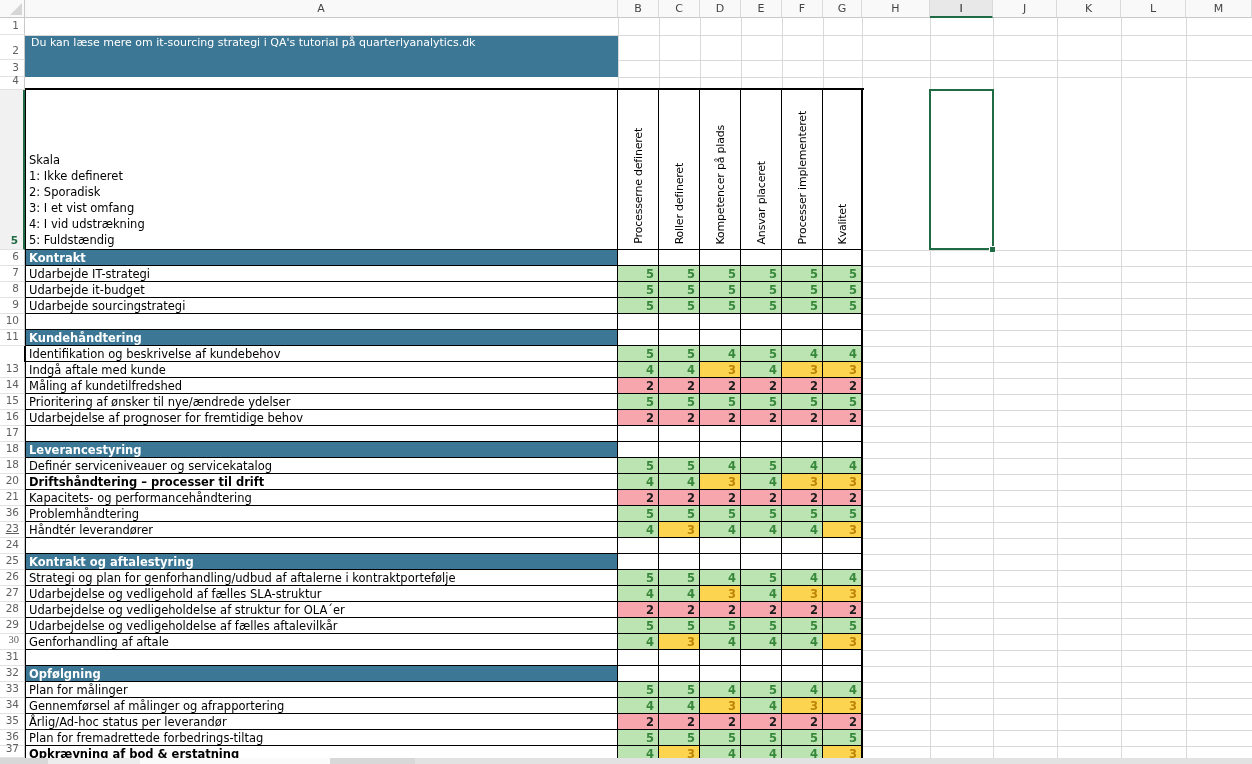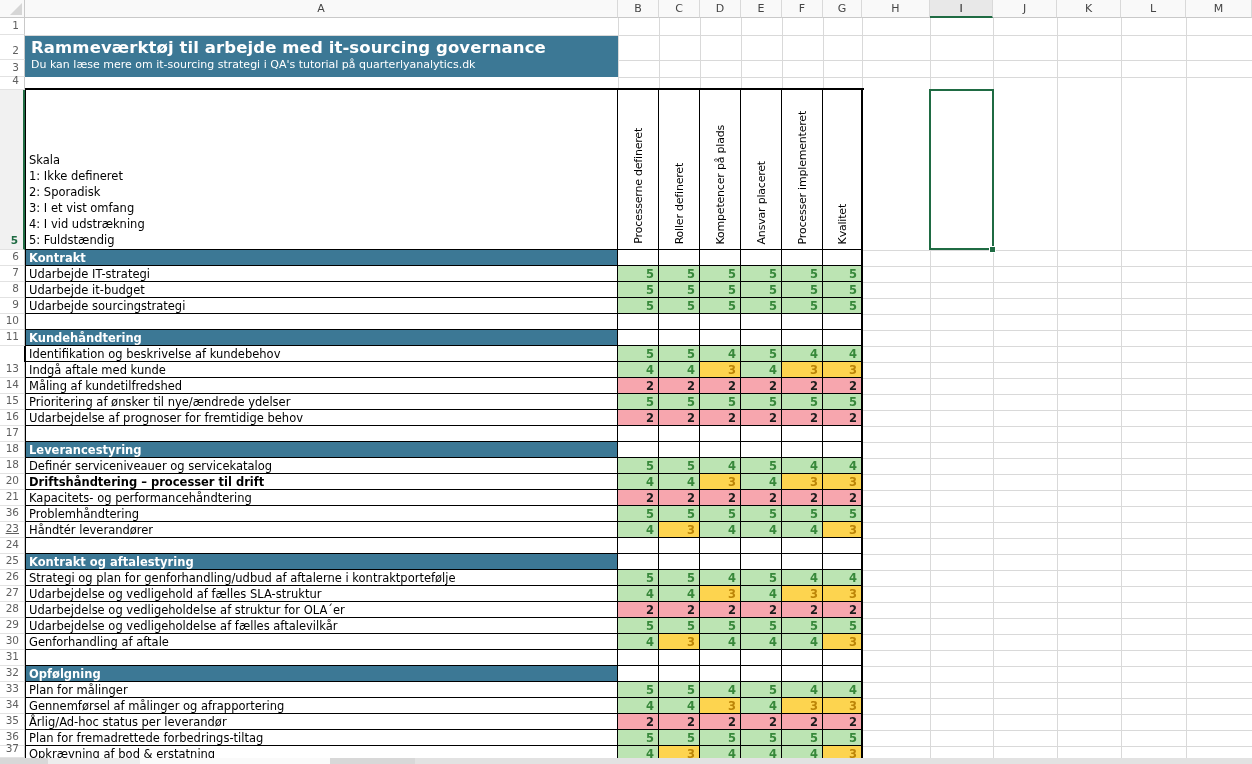--- a/index.html
+++ b/index.html
@@ -64,7 +64,6 @@
 <div id="sheet">
 
   <div class="abs band" id="title-band" style="left: 25px; top: 35px; width: 593px; height: 42px; background: rgb(60, 120, 149);">
-    <h1>Rammeværktøj til arbejde med it-sourcing governance</h1>
     <p>Du kan læse mere om it-sourcing strategi i QA's tutorial på quarterlyanalytics.dk</p>
   </div>
 

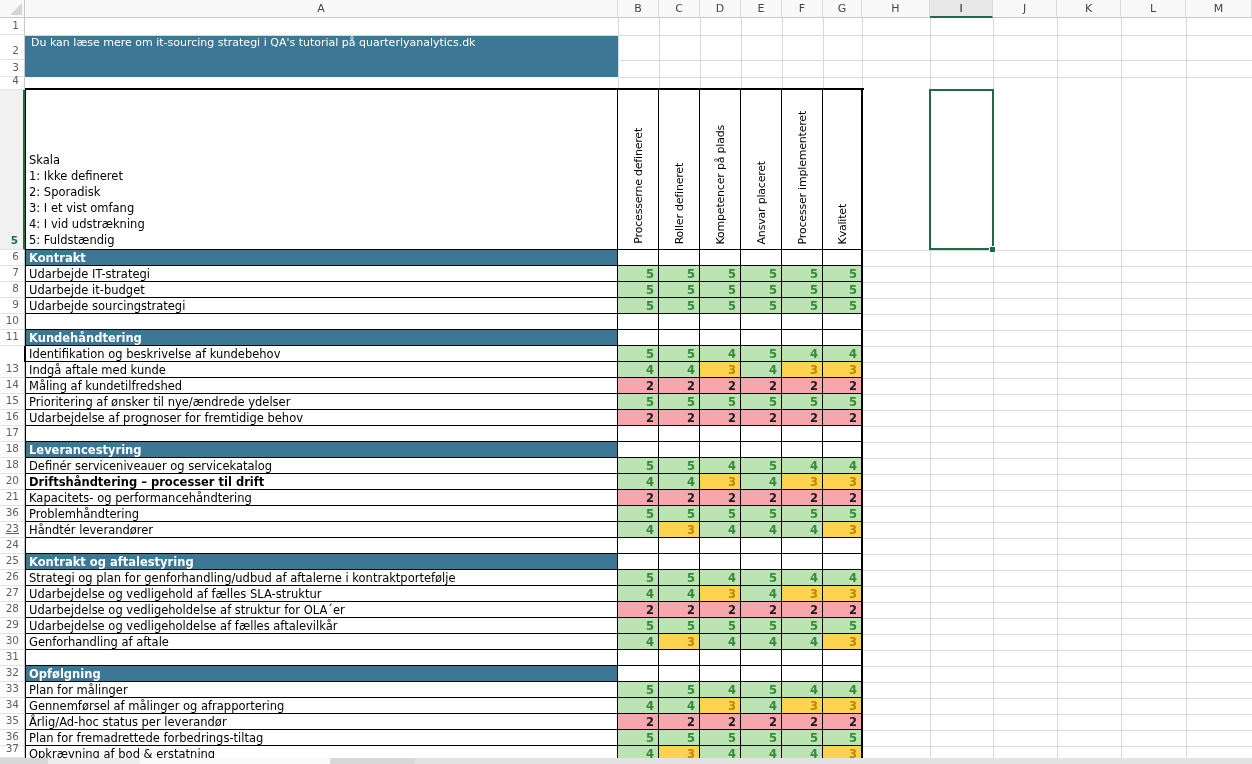--- a/index.html
+++ b/index.html
@@ -415,7 +415,7 @@
       <div class="abs row-hdr" style="top: 586px; height: 16px;">27</div>
       <div class="abs row-hdr" style="top: 602px; height: 16px;">28</div>
       <div class="abs row-hdr" style="top: 618px; height: 16px;">29</div>
-      <div class="abs row-hdr" style="top: 634px; height: 16px;">30</div>
+      <div class="abs row-hdr" style="top: 634px; height: 16px; font-family: Liberation Serif, serif;">30</div>
       <div class="abs row-hdr" style="top: 650px; height: 16px;">31</div>
       <div class="abs row-hdr" style="top: 666px; height: 16px;">32</div>
       <div class="abs row-hdr" style="top: 682px; height: 16px;">33</div>

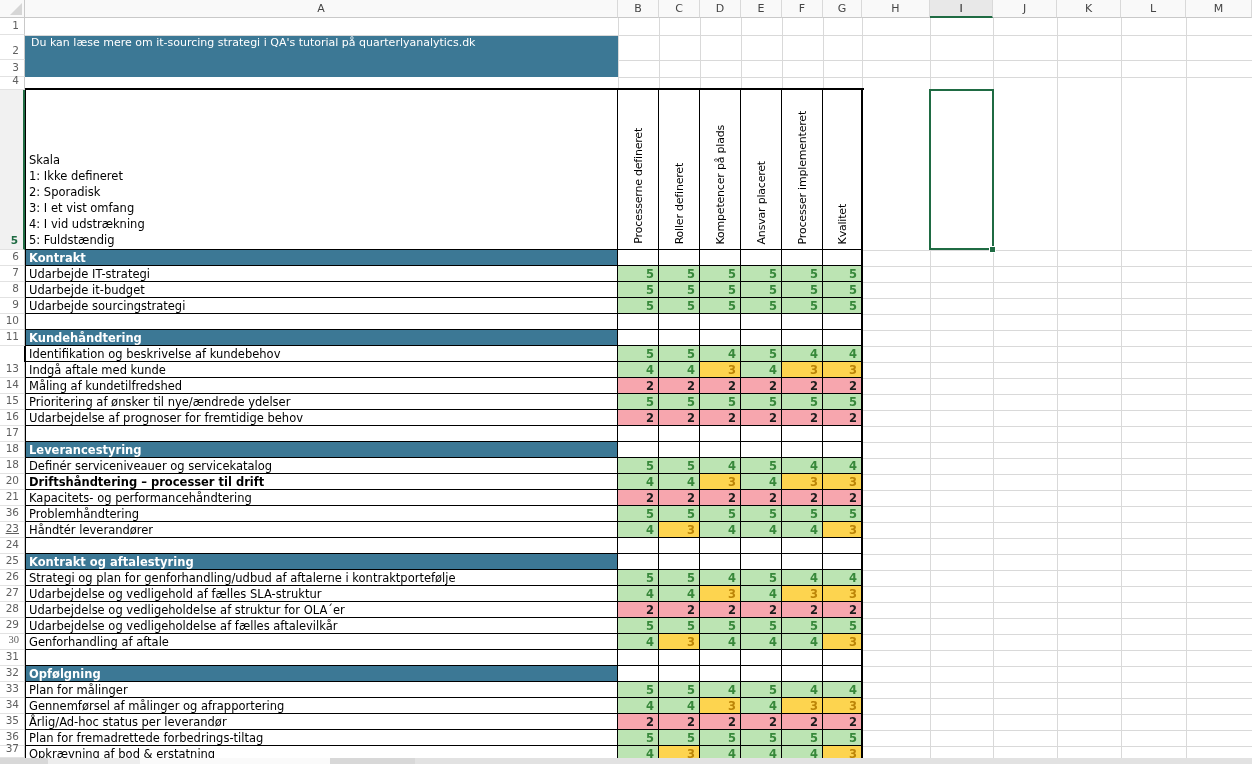--- a/index.html
+++ b/index.html
@@ -359,7 +359,7 @@
       <div class="abs cell score-cell" style="left: 741px; top: 730px; width: 41px; height: 16px; background: rgb(188, 228, 179); color: rgb(55, 136, 58);">5</div>
       <div class="abs cell score-cell" style="left: 782px; top: 730px; width: 41px; height: 16px; background: rgb(188, 228, 179); color: rgb(55, 136, 58);">5</div>
       <div class="abs cell score-cell" style="left: 823px; top: 730px; width: 39px; height: 16px; background: rgb(188, 228, 179); color: rgb(55, 136, 58);">5</div>
-      <div class="abs cell a-cell" style="left: 25px; top: 746px; width: 593px; height: 16px;">Opkrævning af bod &amp; erstatning</div>
+      <div class="abs cell a-cell" style="left: 25px; top: 746px; width: 593px; height: 16px; font-weight: bold;">Opkrævning af bod &amp; erstatning</div>
       <div class="abs cell score-cell" style="left: 618px; top: 746px; width: 41px; height: 16px; background: rgb(188, 228, 179); color: rgb(55, 136, 58);">4</div>
       <div class="abs cell score-cell" style="left: 659px; top: 746px; width: 41px; height: 16px; background: rgb(253, 212, 79); color: rgb(188, 133, 7);">3</div>
       <div class="abs cell score-cell" style="left: 700px; top: 746px; width: 41px; height: 16px; background: rgb(188, 228, 179); color: rgb(55, 136, 58);">4</div>

